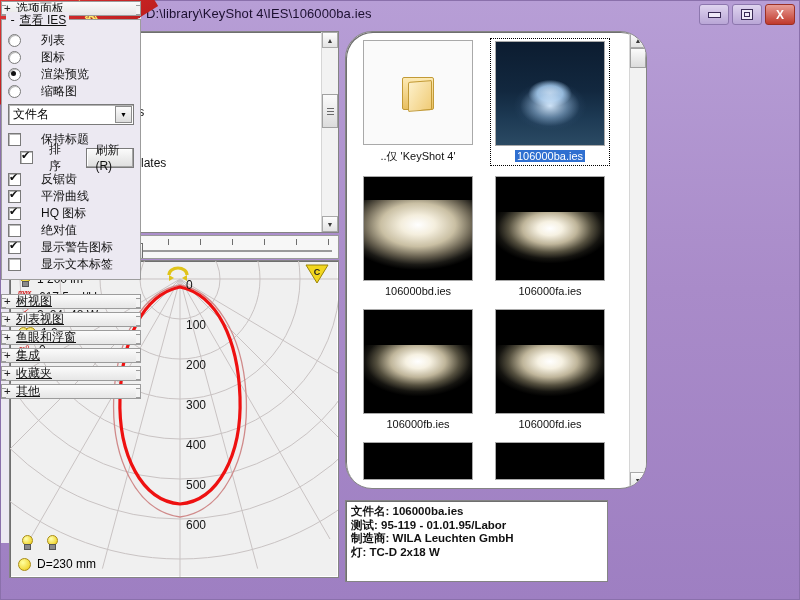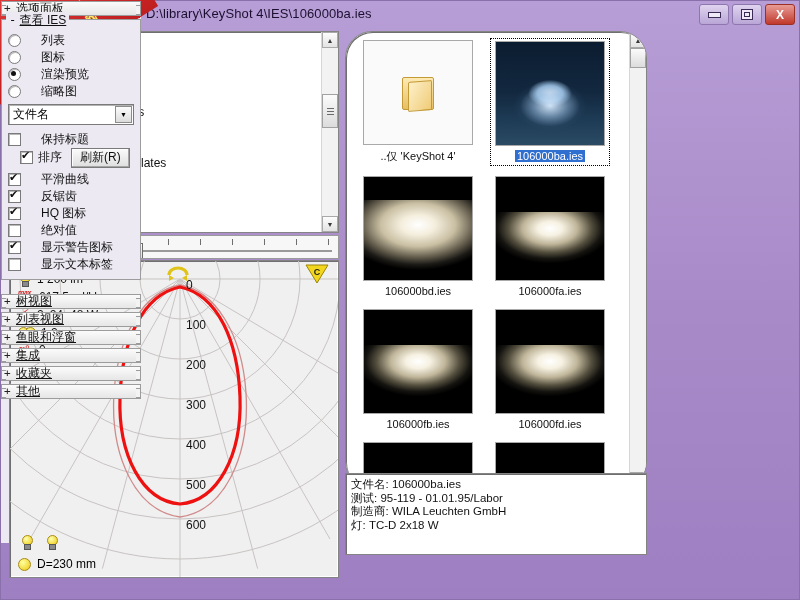--- a/index.html
+++ b/index.html
@@ -576,7 +576,7 @@
         <span>保持标题</span>
       </div>
 
-      <div class="optrow" style="gap:5px;margin-top:1px;padding-left:12px;">
+      <div class="optrow" style="gap:16px;margin-top:1px;padding-left:12px;">
         <span class="cbx on"></span>
         <span>排序</span>
         <span class="btn" style="margin-left:4px;">

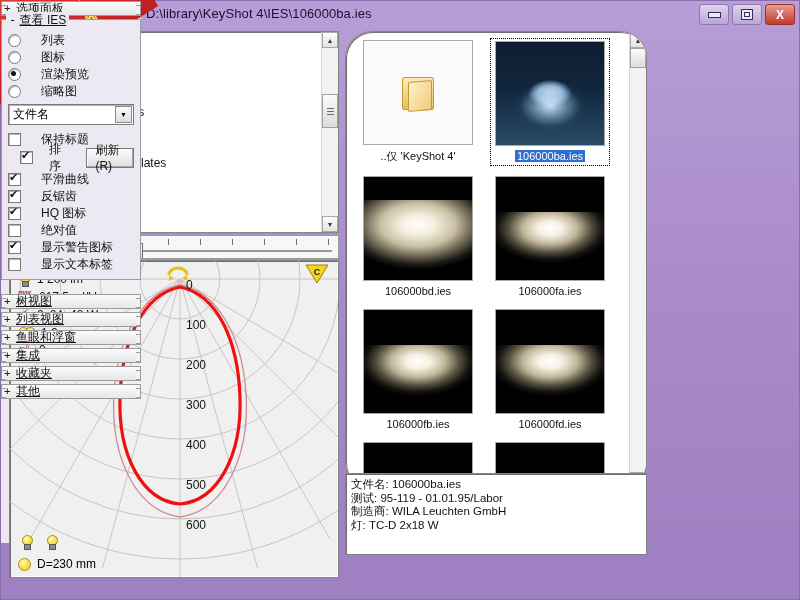--- a/index.html
+++ b/index.html
@@ -587,11 +587,11 @@
       <div id="view-checks" style="margin-top:5px;">
           <div class="optrow">
             <span class="cbx on"></span>
+            <span>反锯齿</span>
+          </div>
+          <div class="optrow">
+            <span class="cbx on"></span>
             <span>平滑曲线</span>
-          </div>
-          <div class="optrow">
-            <span class="cbx on"></span>
-            <span>反锯齿</span>
           </div>
           <div class="optrow">
             <span class="cbx on"></span>

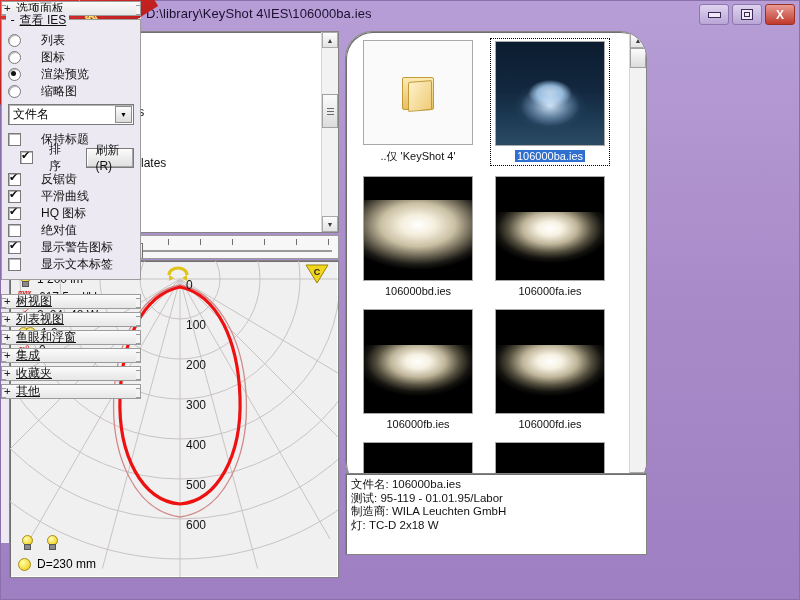--- a/index.html
+++ b/index.html
@@ -202,7 +202,7 @@
       box-shadow:inset -1px -1px 0 #a5a5a5,inset 1px 1px 0 #fff;}
 
   
-  #info-panel{left:344px;top:472px;width:302px;height:82px;background:#fff;}
+  #info-panel{left:344px;top:499px;width:263px;height:82px;background:#fff;font-weight:bold;}
   .infoline{font-size:11.5px;color:#111;line-height:13.5px;white-space:nowrap;
       padding-left:5px;}
   #info-inner{padding-top:4px;}

